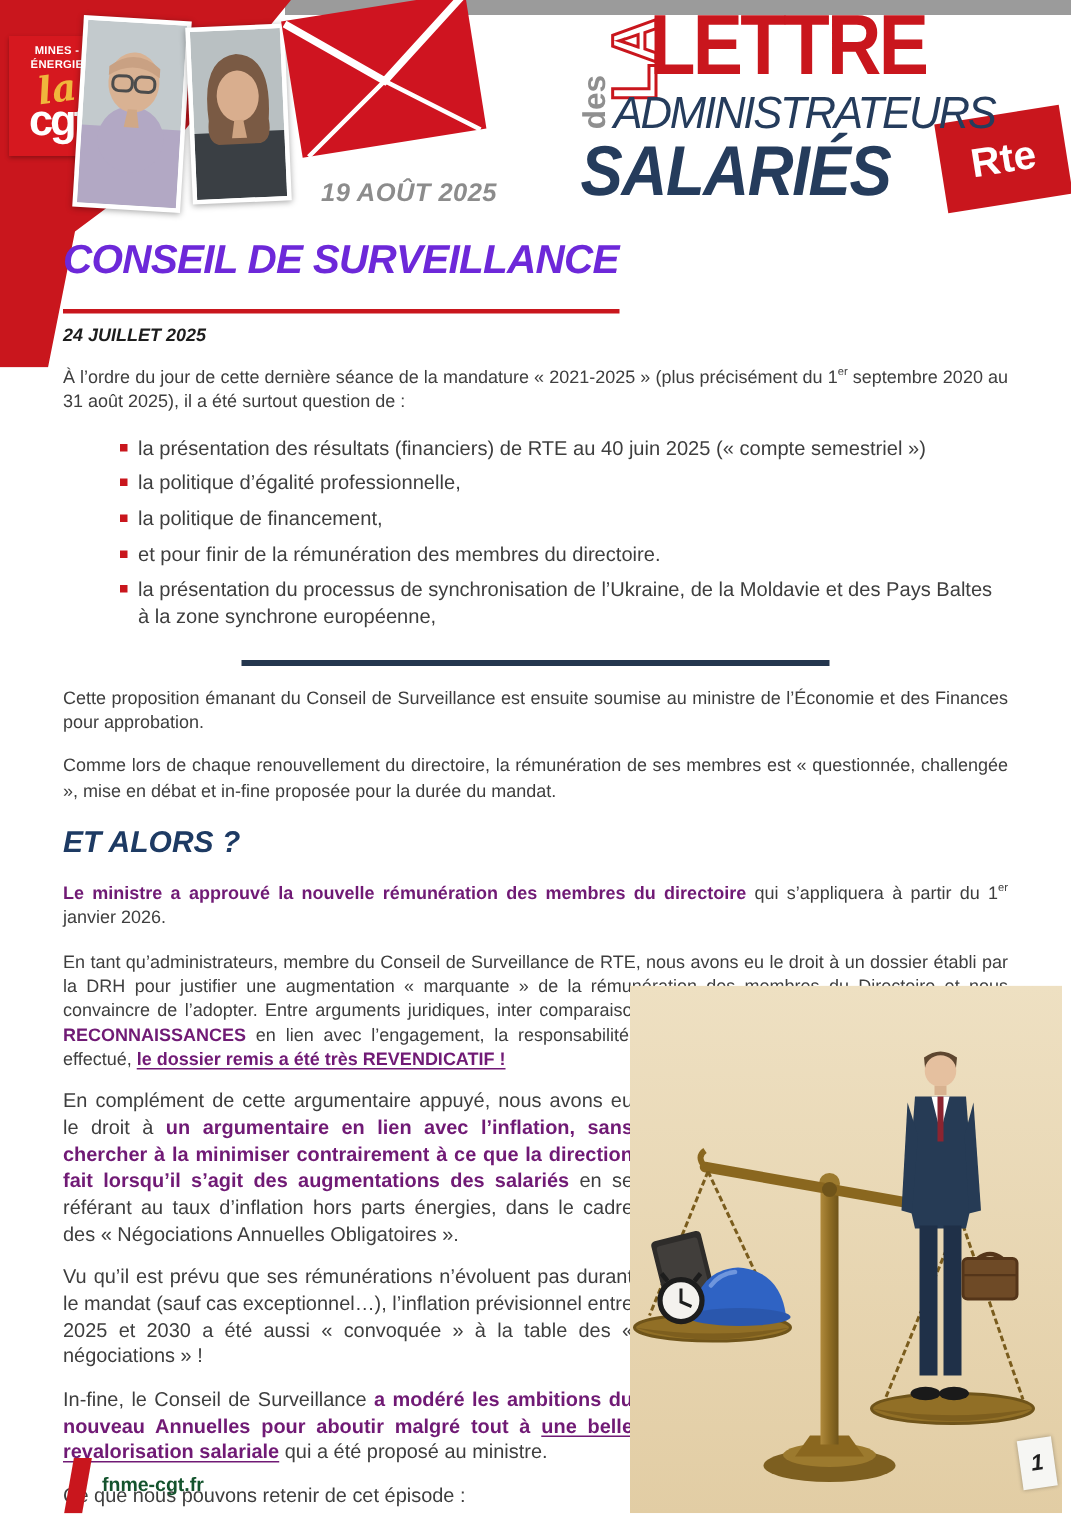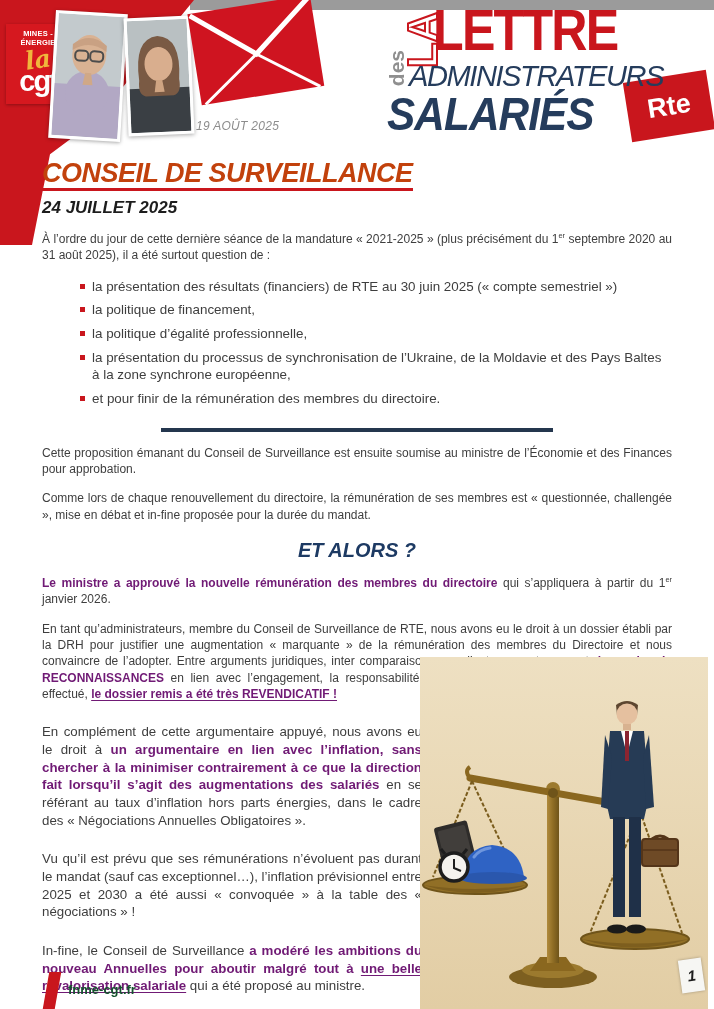--- a/index.html
+++ b/index.html
@@ -23,7 +23,7 @@
   .photo svg{display:block;}
 
   .envelope{position:absolute;left:190px;top:0px;width:132px;height:102px;transform:rotate(-9deg);}
-  .issue-date{position:absolute;left:196px;top:119px;font-size:12px;font-weight:400;font-style:italic;
+  .issue-date{position:absolute;left:214px;top:119px;font-size:17px;font-weight:700;font-style:italic;
         color:#8c8c8c;letter-spacing:.3px;}
 
   .masthead{position:absolute;left:375px;top:0;width:339px;height:158px;}

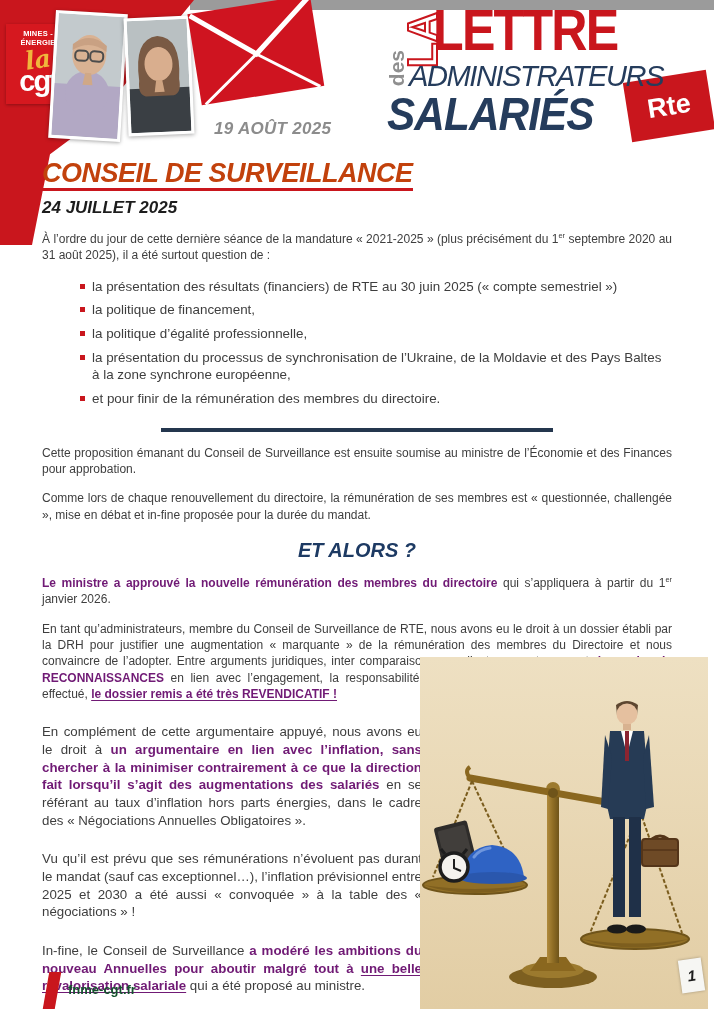--- a/index.html
+++ b/index.html
@@ -43,8 +43,8 @@
 
   
   .content{position:absolute;left:42px;top:158px;width:630px;}
-  h1.title{display:inline-block;margin:0;font-size:27px;font-style:italic;font-weight:900;color:#c2410c;
-        letter-spacing:-.5px;border-bottom:3.5px solid #c9161d;padding-bottom:0;line-height:30px;}
+  h1.title{display:inline-block;margin:0;font-size:27px;font-style:italic;font-weight:900;color:#6d28d9;
+        letter-spacing:-.5px;border-bottom:3.5px solid #c9161d;padding-bottom:18px;line-height:30px;}
   h2.subtitle{margin:7px 0 0 0;font-size:17px;font-style:italic;font-weight:800;color:#1d1d1d;}
   p.para{margin:13px 0 0 0;font-size:12px;line-height:1.36;text-align:justify;color:#3e3e3e;}
   .b{font-weight:700;color:#701a75;}

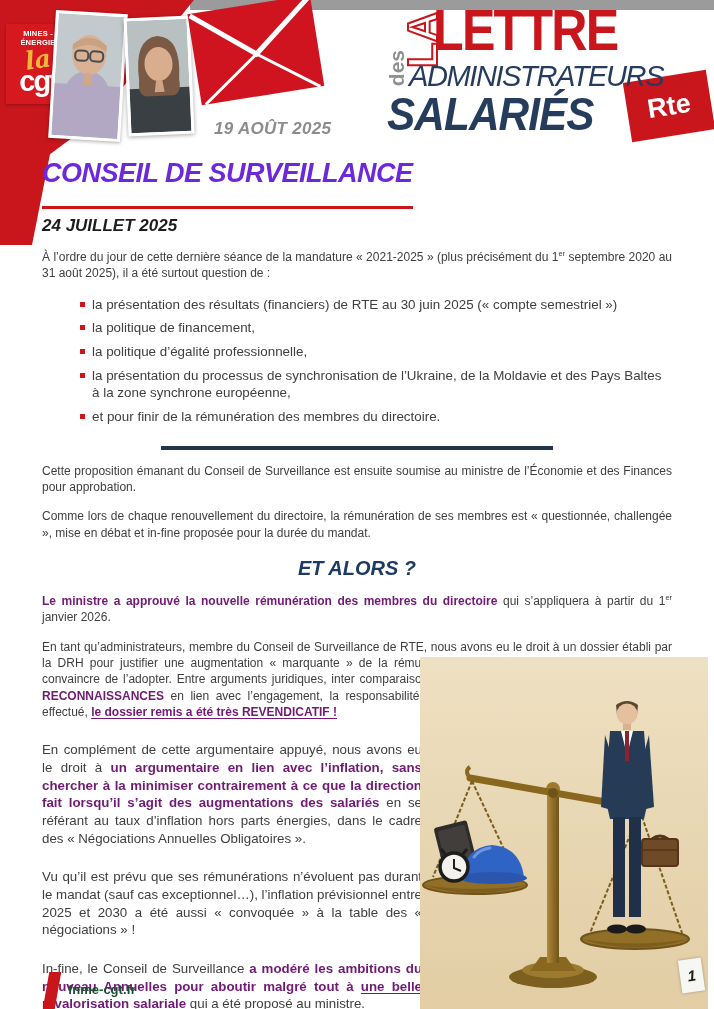--- a/index.html
+++ b/index.html
@@ -45,7 +45,7 @@
   .content{position:absolute;left:42px;top:158px;width:630px;}
   h1.title{display:inline-block;margin:0;font-size:27px;font-style:italic;font-weight:900;color:#6d28d9;
         letter-spacing:-.5px;border-bottom:3.5px solid #c9161d;padding-bottom:18px;line-height:30px;}
-  h2.subtitle{margin:7px 0 0 0;font-size:17px;font-style:italic;font-weight:800;color:#1d1d1d;}
+  h2.subtitle{margin:7px 0 0 0;font-size:12px;font-style:italic;font-weight:800;color:#1d1d1d;}
   p.para{margin:13px 0 0 0;font-size:12px;line-height:1.36;text-align:justify;color:#3e3e3e;}
   .b{font-weight:700;color:#701a75;}
   .u{text-decoration:underline;text-underline-offset:2px;}

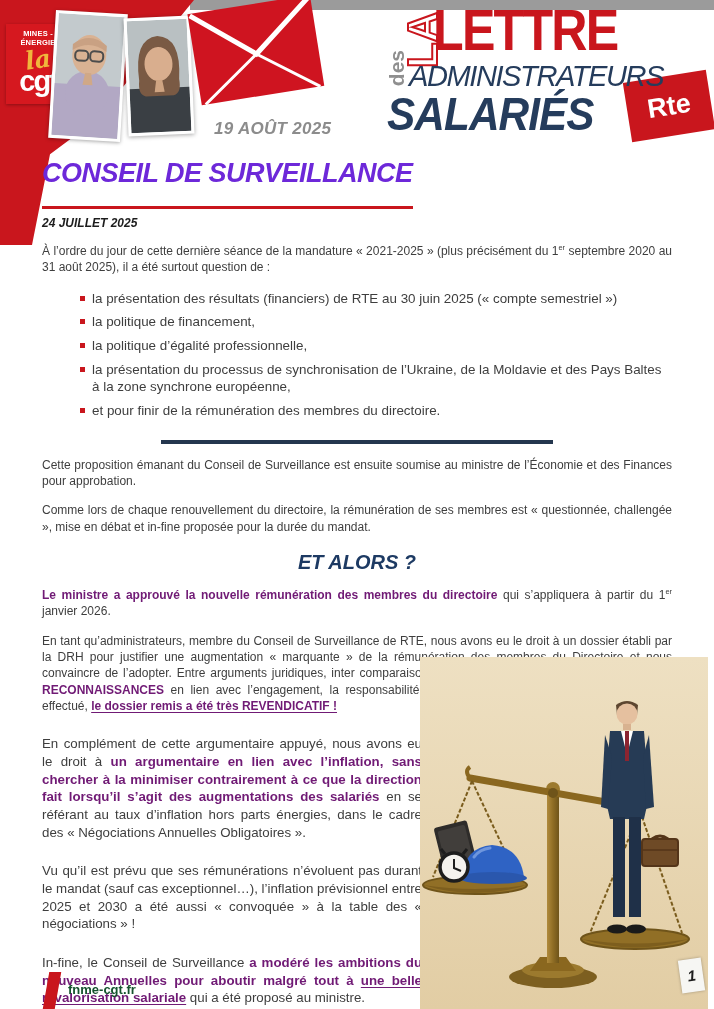--- a/index.html
+++ b/index.html
@@ -135,7 +135,7 @@
     <p class="para">À l’ordre du jour de cette dernière séance de la mandature « 2021-2025 » (plus précisément du 1<span class="sup">er</span> septembre 2020 au 31 août 2025), il a été surtout question de :</p>
 
     <ul class="agenda">
-      <li>la présentation des résultats (financiers) de RTE au 30 juin 2025 (« compte semestriel »)</li>
+      <li>la présentation des résultats (financiers) de RTE au 40 juin 2025 (« compte semestriel »)</li>
       <li>la politique de financement,</li>
       <li>la politique d’égalité professionnelle,</li>
       <li>la présentation du processus de synchronisation de l’Ukraine, de la Moldavie et des Pays Baltes à la zone synchrone européenne,</li>

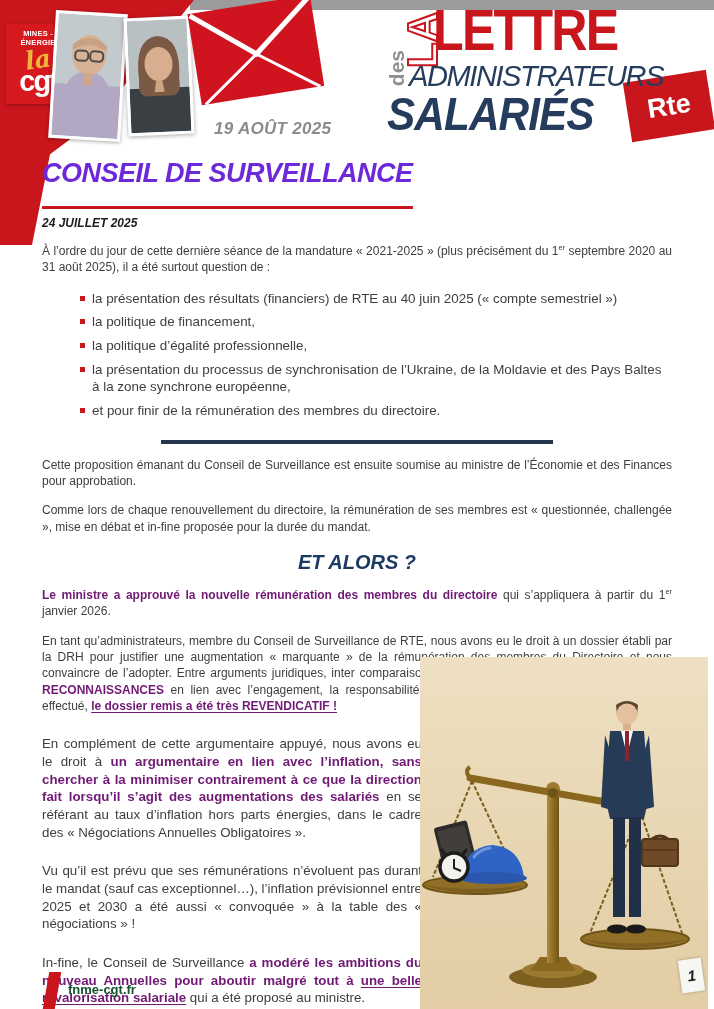--- a/index.html
+++ b/index.html
@@ -136,8 +136,8 @@
 
     <ul class="agenda">
       <li>la présentation des résultats (financiers) de RTE au 40 juin 2025 (« compte semestriel »)</li>
+      <li>la politique d’égalité professionnelle,</li>
       <li>la politique de financement,</li>
-      <li>la politique d’égalité professionnelle,</li>
       <li>la présentation du processus de synchronisation de l’Ukraine, de la Moldavie et des Pays Baltes à la zone synchrone européenne,</li>
       <li>et pour finir de la rémunération des membres du directoire.</li>
     </ul>

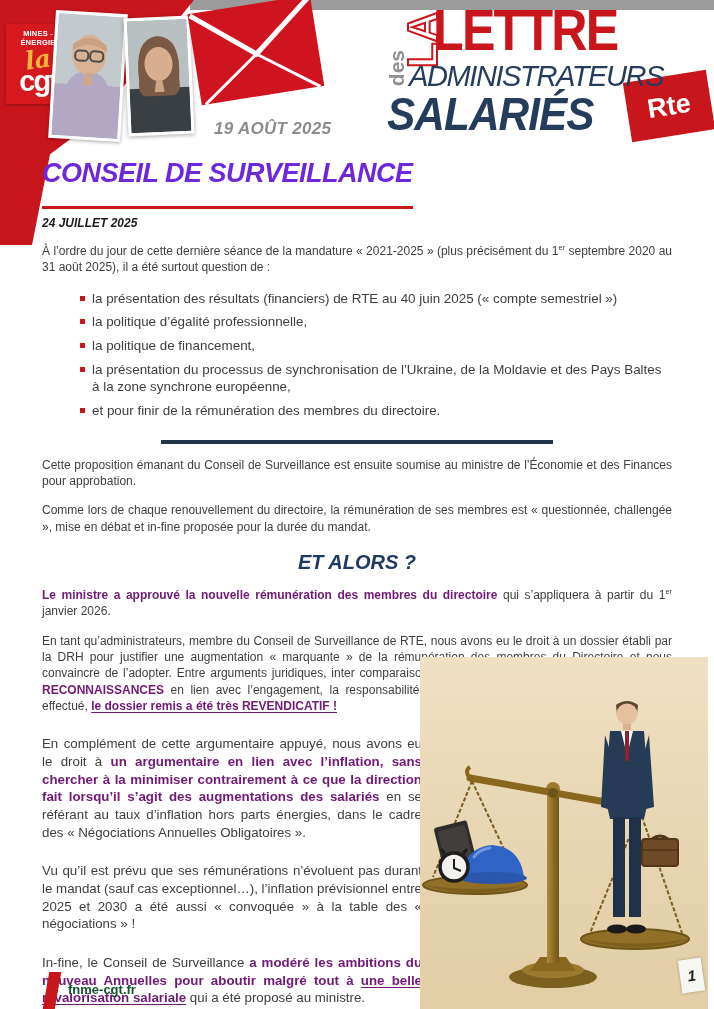--- a/index.html
+++ b/index.html
@@ -138,8 +138,8 @@
       <li>la présentation des résultats (financiers) de RTE au 40 juin 2025 (« compte semestriel »)</li>
       <li>la politique d’égalité professionnelle,</li>
       <li>la politique de financement,</li>
+      <li>et pour finir de la rémunération des membres du directoire.</li>
       <li>la présentation du processus de synchronisation de l’Ukraine, de la Moldavie et des Pays Baltes à la zone synchrone européenne,</li>
-      <li>et pour finir de la rémunération des membres du directoire.</li>
     </ul>
 
     <div class="divider"></div>

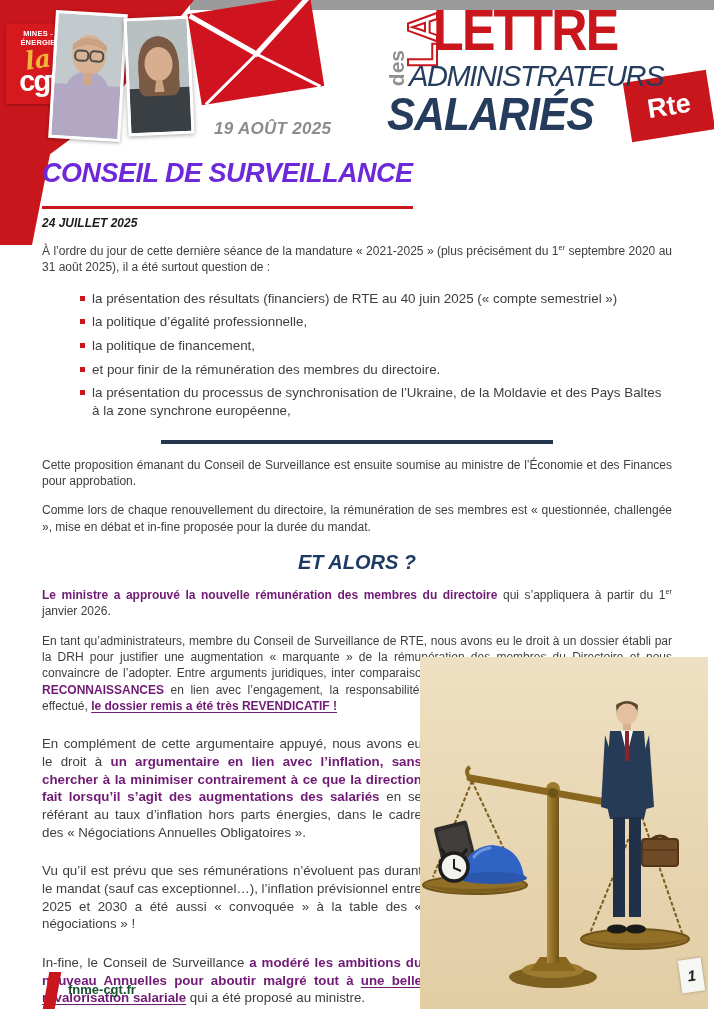--- a/index.html
+++ b/index.html
@@ -57,7 +57,7 @@
 
   .divider{width:392px;height:4px;background:#24364e;margin:20px auto 4px auto;}
 
-  h3.section{margin:16px 0 4px 0;text-align:center;font-size:20px;font-style:italic;font-weight:800;color:#1d3a63;}
+  h3.section{margin:16px 0 4px 0;text-align:left;font-size:20px;font-style:italic;font-weight:800;color:#1d3a63;}
 
   .cols{margin-top:2px;}
   .col-left{width:380px;}

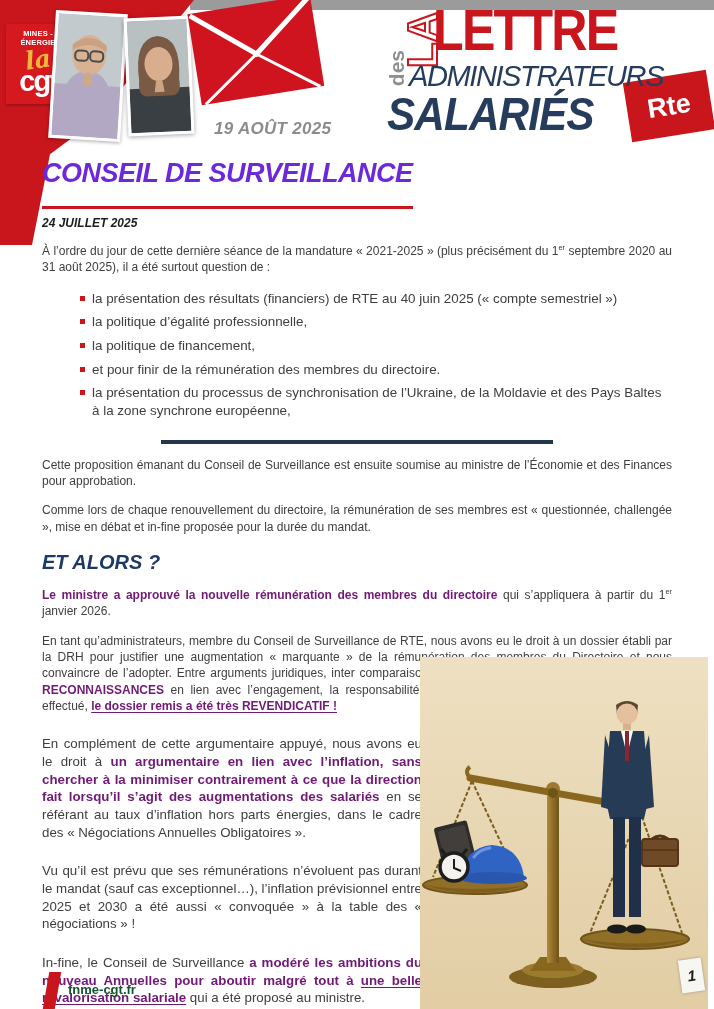--- a/index.html
+++ b/index.html
@@ -61,7 +61,7 @@
 
   .cols{margin-top:2px;}
   .col-left{width:380px;}
-  .col-left p.para{margin-top:21px;font-size:13.3px;line-height:1.33;}
+  .col-left p.para{margin-top:11px;font-size:13.3px;line-height:1.33;}
 
   
   .illustration{position:absolute;left:420px;top:657px;width:288px;height:352px;overflow:hidden;}

